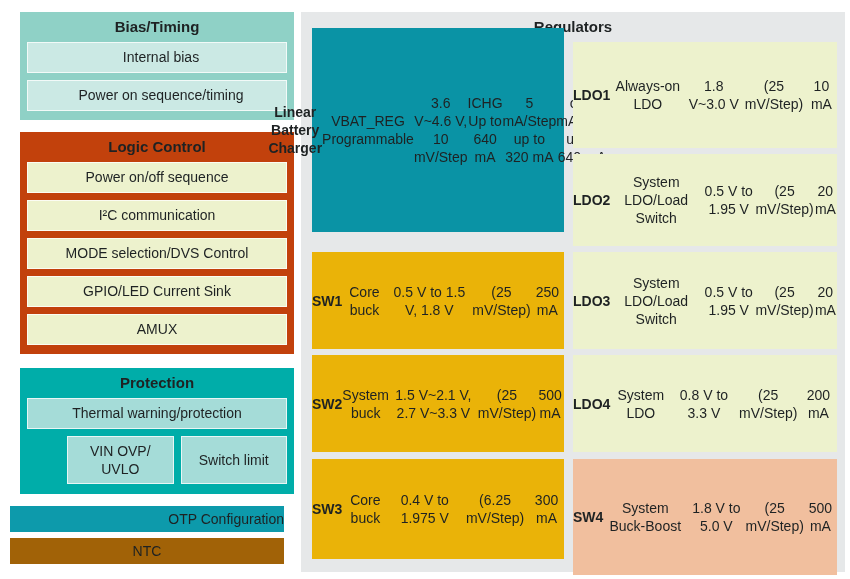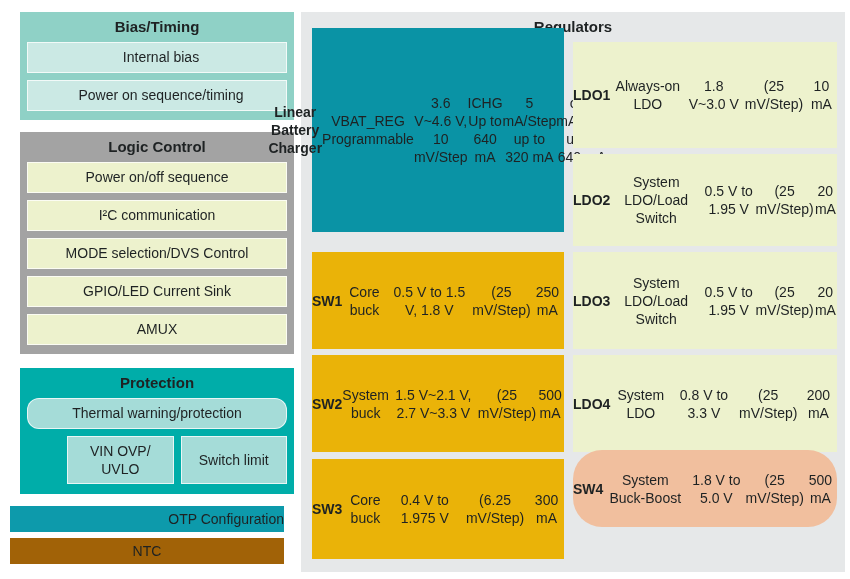--- a/index.html
+++ b/index.html
@@ -13,7 +13,7 @@
           box-sizing:border-box;border:1px solid rgba(255,255,255,.75);}
   .bias{top:12px;height:108px;background:#8fd1c6;}
   .bias .p-item{background:#cbe9e4;padding-left:8px;}
-  .logic{top:132px;height:222px;background:#a3a3a3;}
+  .logic{top:132px;height:222px;background:#c2410c;}
   .logic .p-item{background:#edf2cd;}
   .prot{top:368px;height:126px;background:#00ada9;}
   .prot .p-item{background:#a5dcd8;border-radius:12px;}

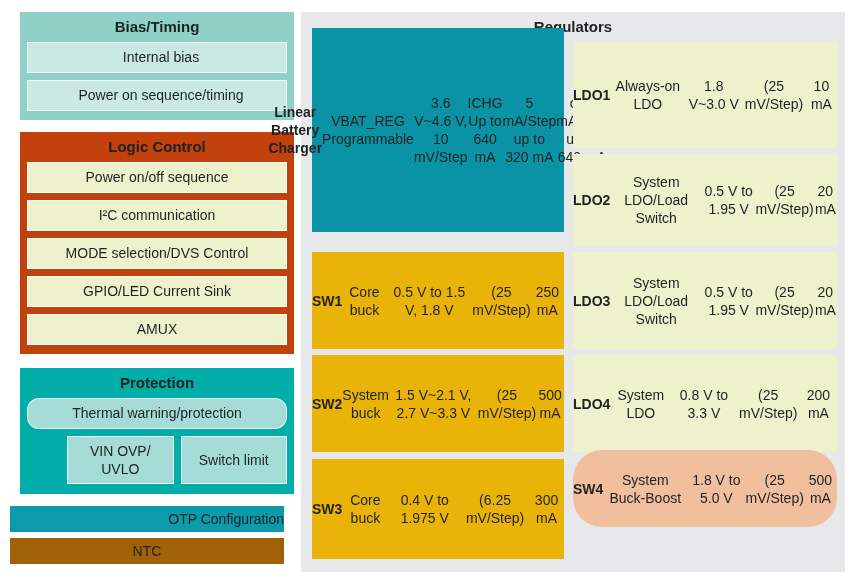--- a/index.html
+++ b/index.html
@@ -16,7 +16,7 @@
   .logic{top:132px;height:222px;background:#c2410c;}
   .logic .p-item{background:#edf2cd;}
   .prot{top:368px;height:126px;background:#00ada9;}
-  .prot .p-item{background:#a5dcd8;border-radius:12px;}
+  .prot .p-item{background:#a5dcd8;}
   .prot-row{display:flex;gap:7px;margin:0 7px;padding-left:40px;}
   .prot-cell{flex:1;height:48px;box-sizing:border-box;border:1px solid rgba(255,255,255,.75);
              background:#a5dcd8;display:flex;flex-direction:column;align-items:center;justify-content:center;

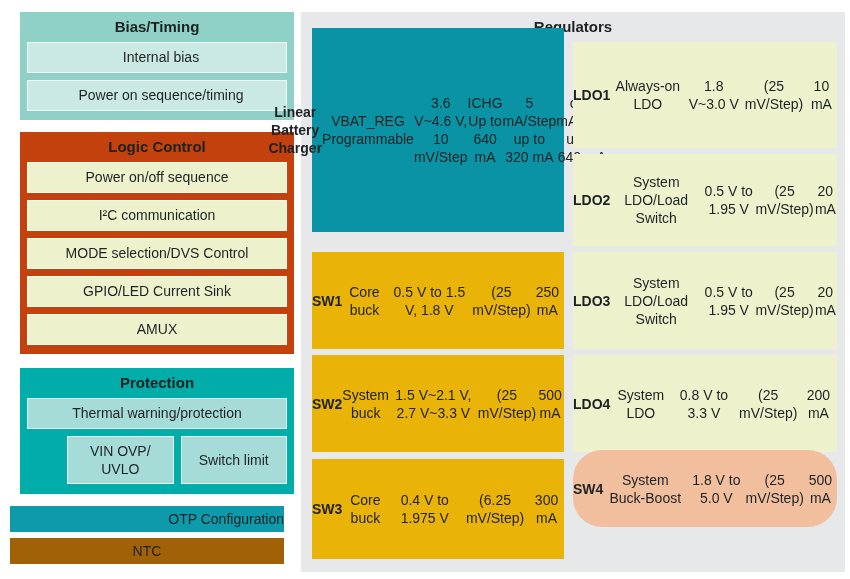--- a/index.html
+++ b/index.html
@@ -42,7 +42,7 @@
   .sw2{left:11px;top:343px;width:252px;height:97px;}
   .ldo4{left:272px;top:343px;width:264px;height:97px;}
   .sw3{left:11px;top:447px;width:252px;height:100px;}
-  .sw4pos{left:272px;top:438px;width:264px;height:77px;border-radius:29px;}
+  .sw4pos{left:272px;top:447px;width:264px;height:116px;}
 </style>
 </head>
 <body>

